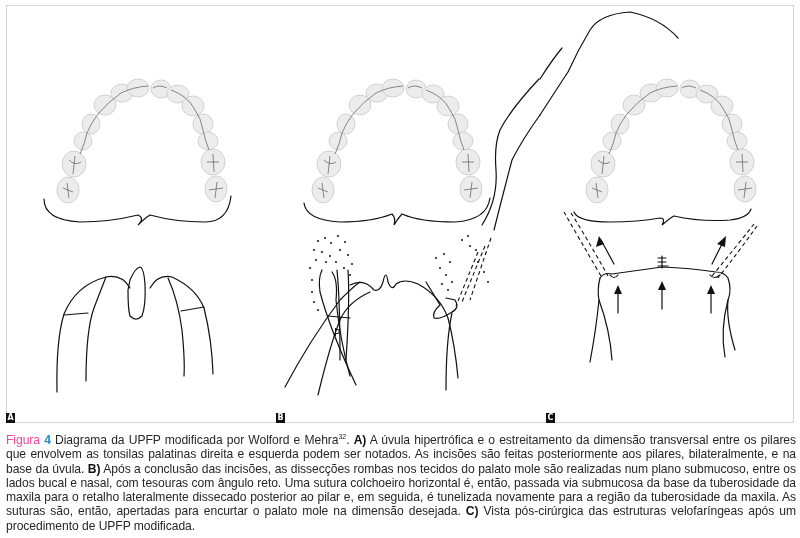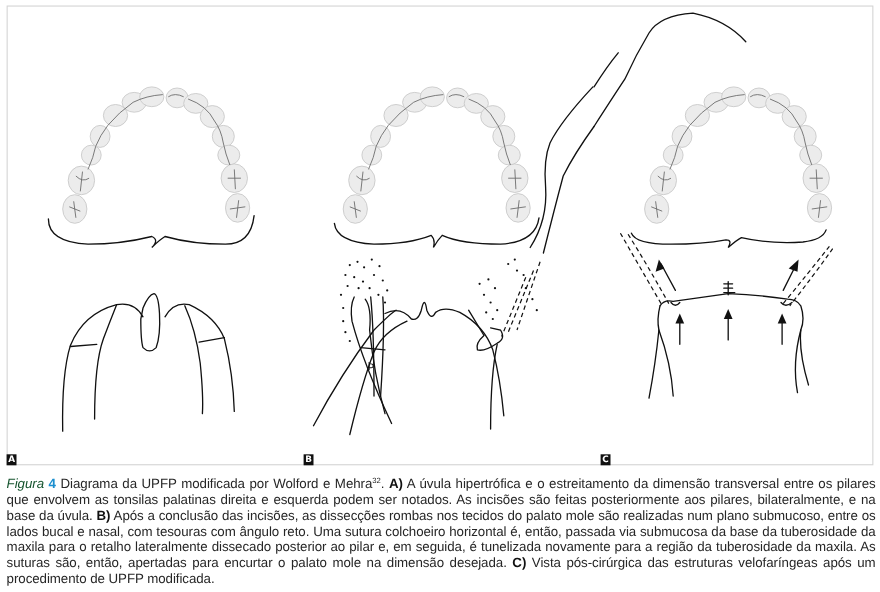--- a/index.html
+++ b/index.html
@@ -8,7 +8,7 @@
   .art { position:absolute; left:0; top:0; width:800px; height:430px; }
   .panel-label { position:absolute; top:413px; width:9px; height:10px; background:#111; color:#fff; font-size:8px; font-weight:bold; line-height:10px; text-align:center; font-family:"DejaVu Sans", sans-serif; }
   .caption { position:absolute; left:6px; top:433px; width:790px; font-size:12.1px; line-height:14.3px; color:#262626; text-align:justify; letter-spacing:-0.05px; }
-  .caption .fig-word { color:#14532d;font-style:italic; }
+  .caption .fig-word { color:#ec4899; }
   .caption .fig-num { color:#1c8fcf; font-weight:bold; }
   .caption b { font-weight:bold; color:#111; }
   .caption sup { font-size:7px; line-height:0; vertical-align:5px; }

